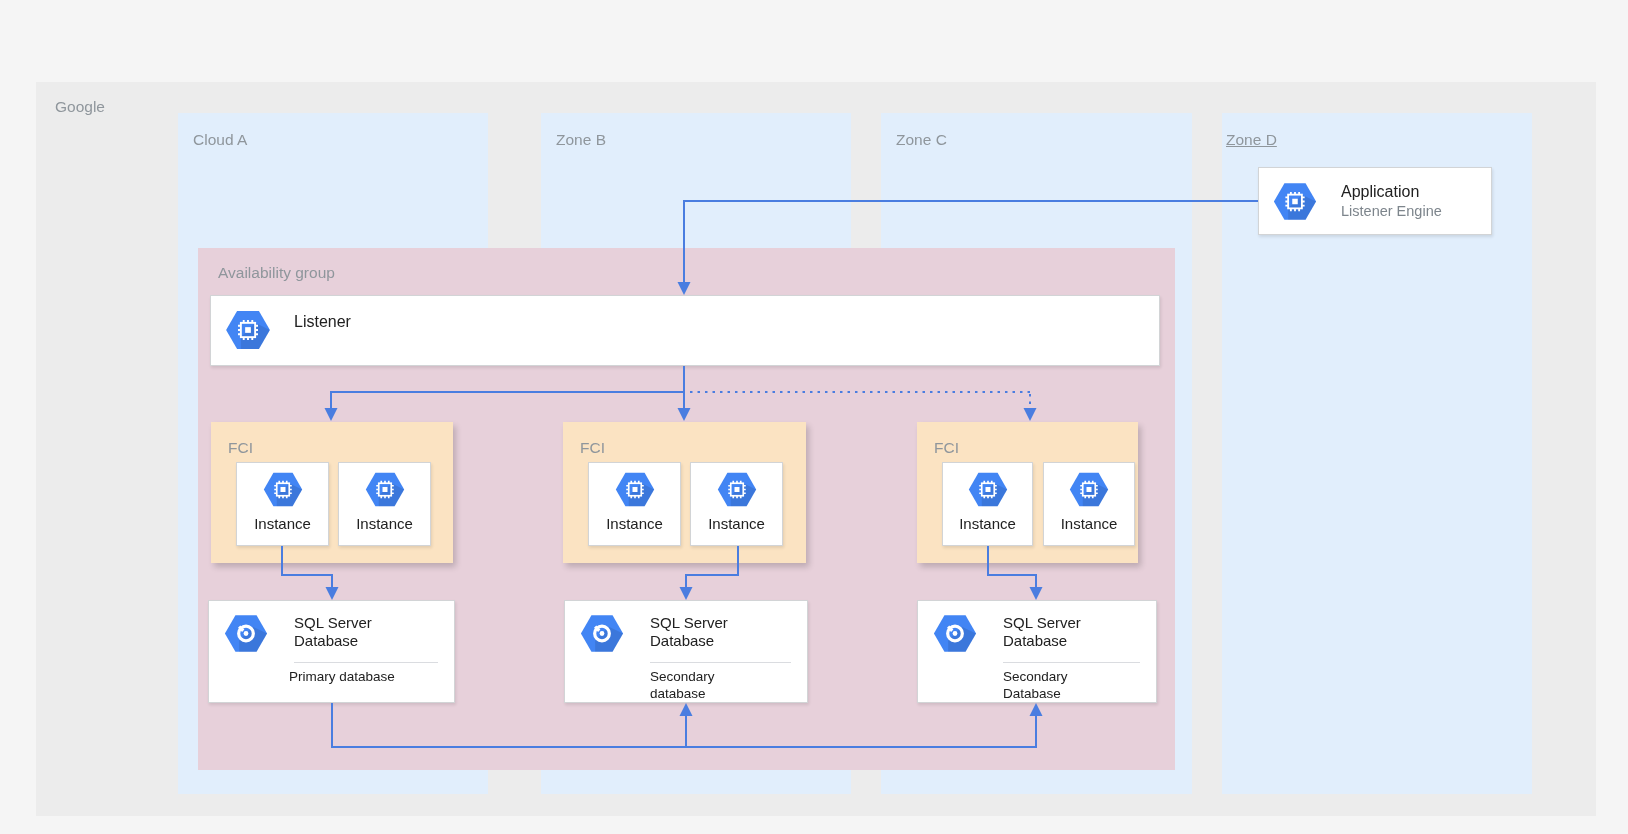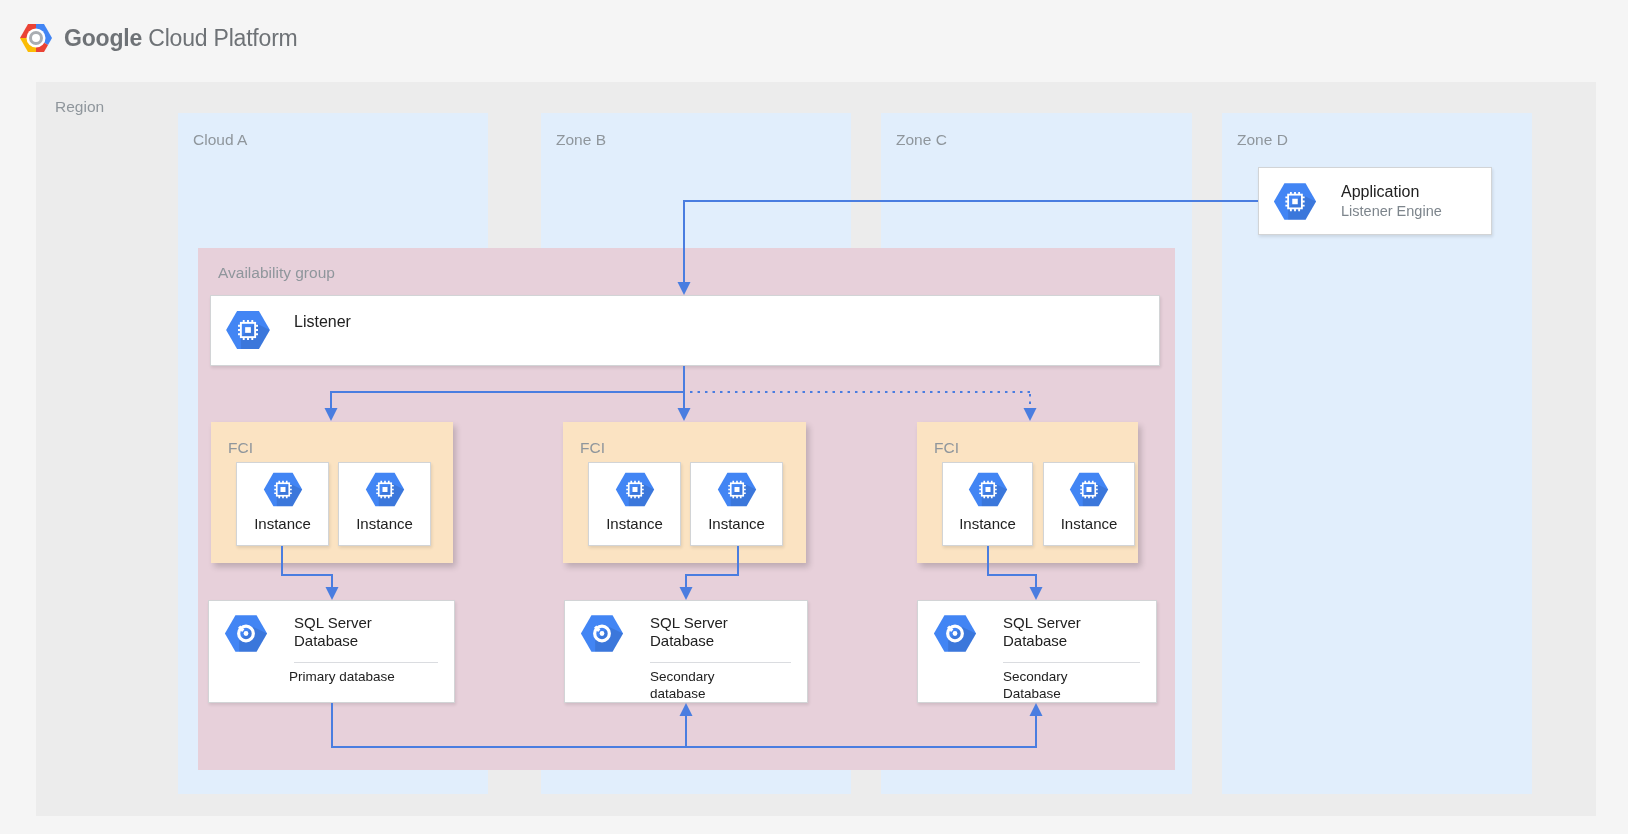--- a/index.html
+++ b/index.html
@@ -32,17 +32,6 @@
 
 <div id="canvas">
 
-  <div class="logo-wrap">
-    <span data-icon="logo"><svg width="36" height="32" viewBox="0 0 36 32">
-    <polygon points="2,16 10,2 18,2 18,16" fill="#ea4335"></polygon>
-    <polygon points="18,2 26,2 34,16 30,23 18,16" fill="#4285f4"></polygon>
-    <polygon points="30,23 26,30 18,30 18,16" fill="#ea4335"></polygon>
-    <polygon points="18,30 10,30 2,16 18,16" fill="#fbbc05"></polygon>
-    <circle cx="18" cy="16" r="9.5" fill="#fff"></circle>
-    <circle cx="18" cy="16" r="5.5" fill="#fff" stroke="#a9adb2" stroke-width="3"></circle>
-        </svg></span>
-    <span class="logo-text"><span class="b">Google</span> <span>Cloud Platform</span></span>
-  </div>
 
   <div class="abs region" style="left:36px;top:82px;width:1560px;height:734px;">
     <div class="panel-label abs" style="left:19px;top:16px;">Region</div>

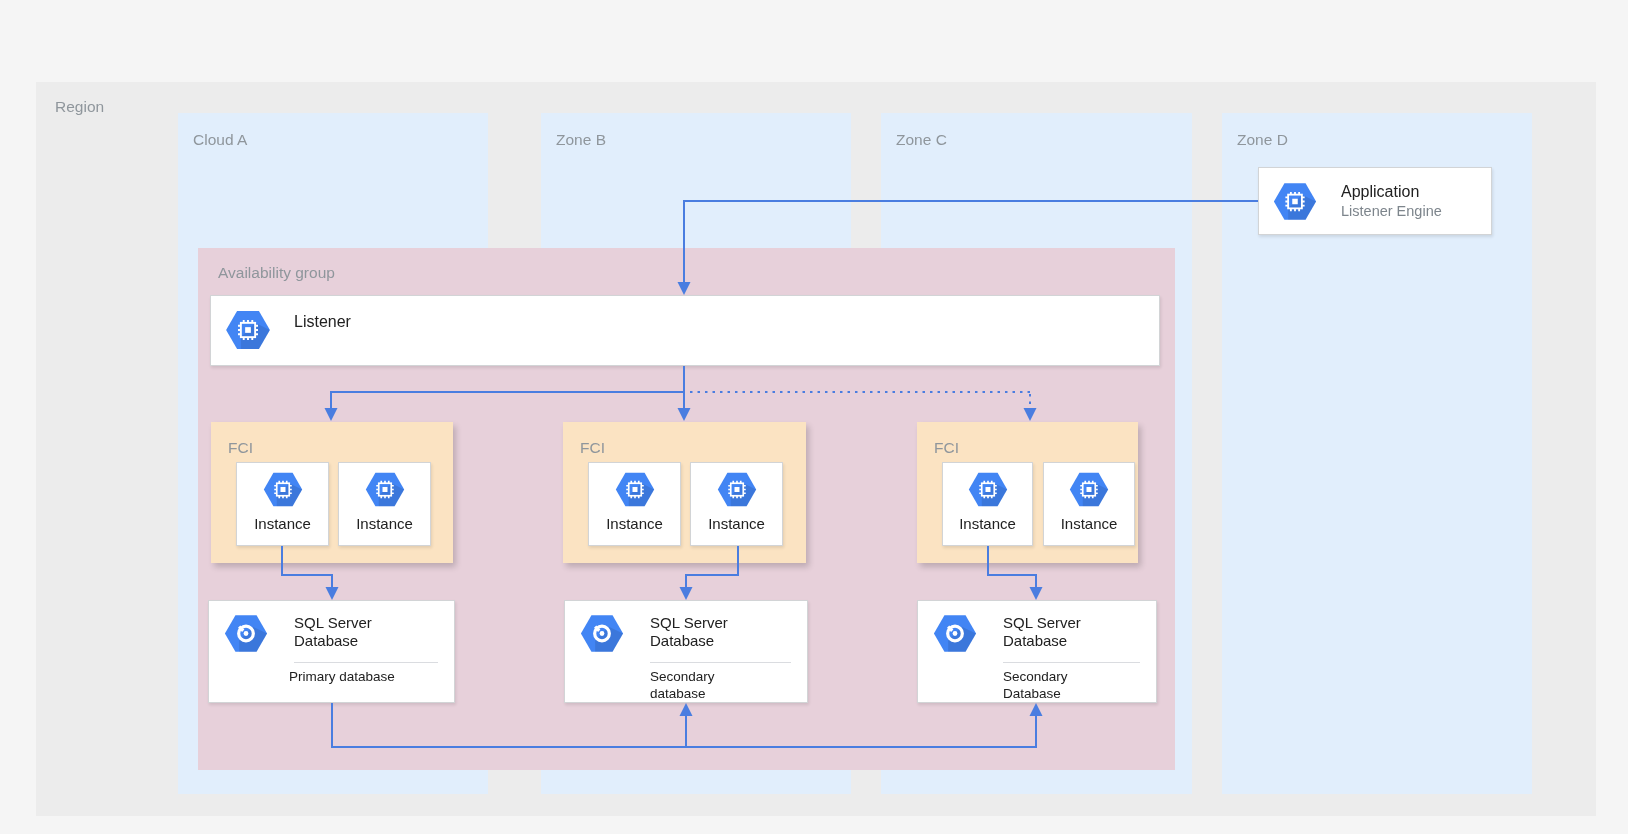--- a/index.html
+++ b/index.html
@@ -34,7 +34,7 @@
 
 
   <div class="abs region" style="left:36px;top:82px;width:1560px;height:734px;">
-    <div class="panel-label abs" style="left:19px;top:16px;">Region</div>
+    <div class="panel-label abs" style="left:19px;top:16px;">Google</div>
   </div>
 
   <div class="abs zone" style="left:178px;top:113px;width:310px;height:681px;">

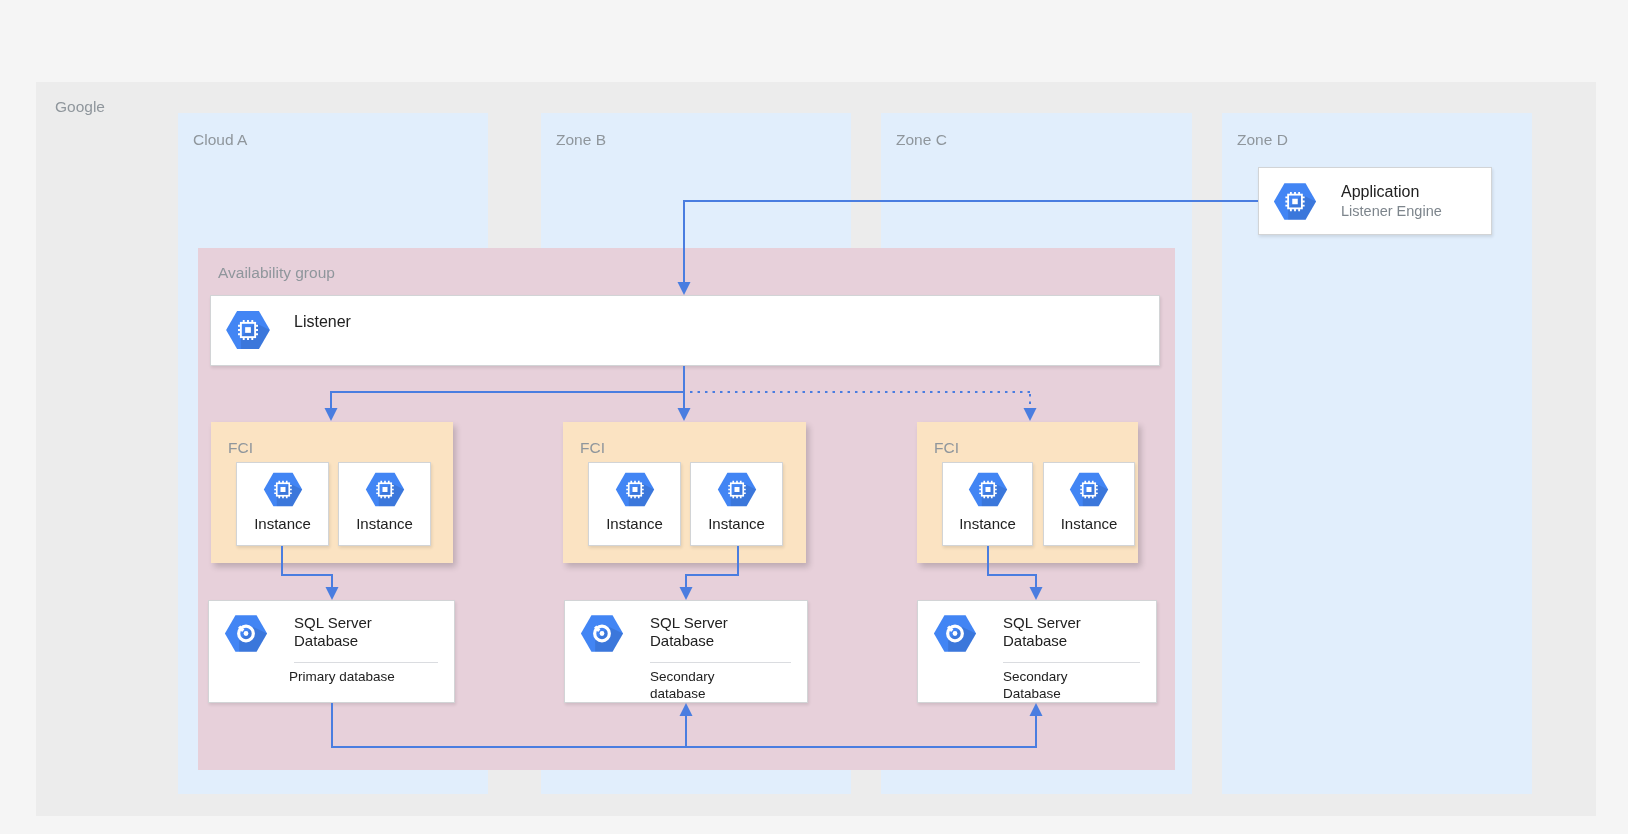--- a/index.html
+++ b/index.html
@@ -47,7 +47,7 @@
     <div class="panel-label abs" style="left:15px;top:18px;">Zone C</div>
   </div>
   <div class="abs zone" style="left:1222px;top:113px;width:310px;height:681px;">
-    <div class="panel-label abs" style="left:15px;top:18px;">Zone D</div>
+    <div class="panel-label abs" style="left:4px;top:18px;text-decoration:underline;">Zone D</div>
   </div>
 
   <div class="abs availability" style="left:198px;top:248px;width:977px;height:522px;">

